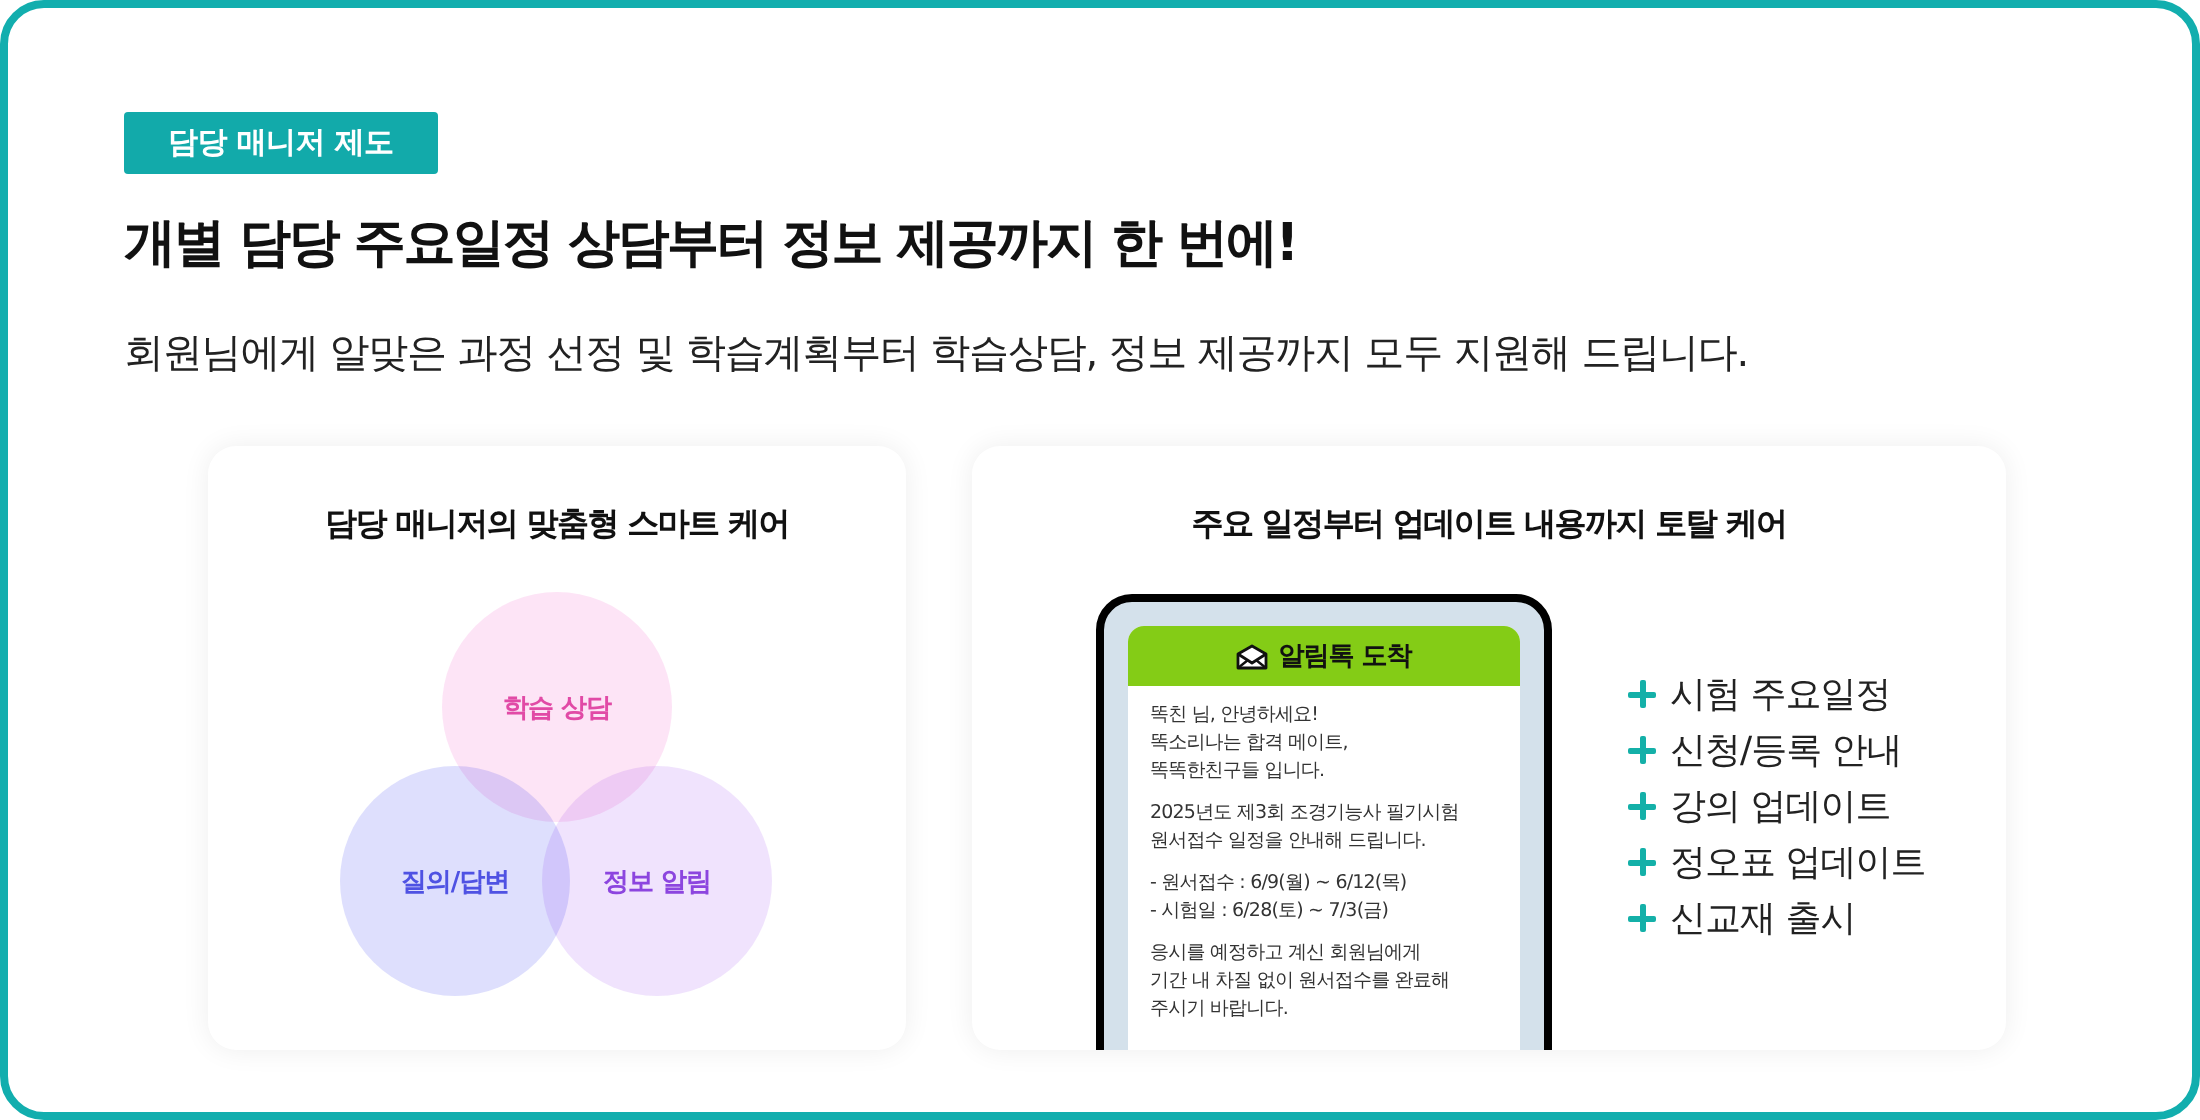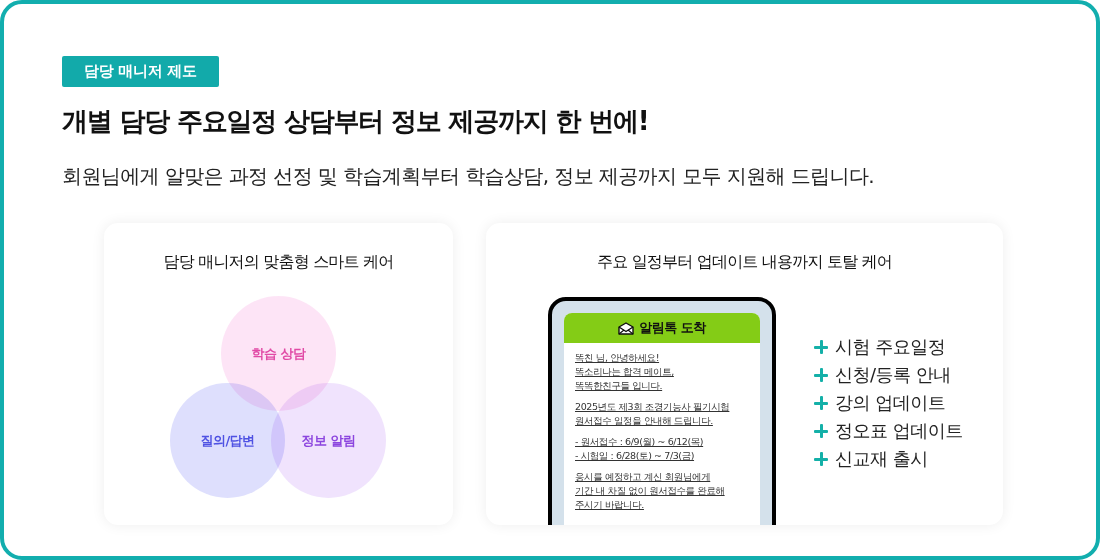--- a/index.html
+++ b/index.html
@@ -32,7 +32,7 @@
   .card-right { left: 482px; width: 517px; }
   .card-title {
     position: absolute; top: 29px; left: 0; right: 0; text-align: center;
-    font-size: 16px; font-weight: normal; letter-spacing: -0.8px; color: #111;
+    font-size: 16px; font-weight: bold; letter-spacing: -0.8px; color: #111;
   }
 
   .venn-circle {

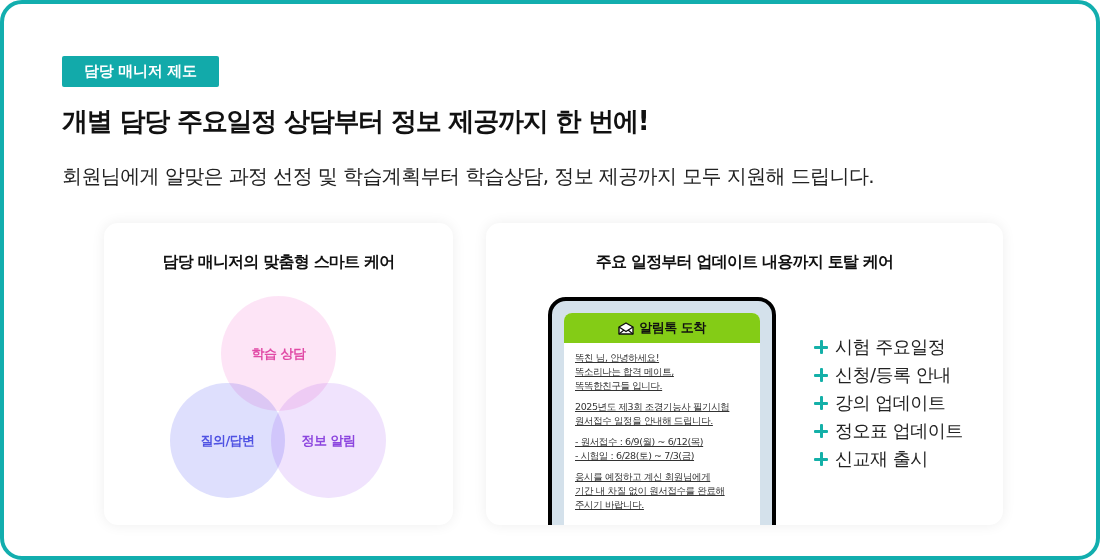--- a/index.html
+++ b/index.html
@@ -58,7 +58,7 @@
   }
   .envelope-icon { width: 16px; height: 12px; display: inline-block; }
   .phone-body { padding: 8px 11px 0 11px; font-size: 9.5px; line-height: 14px; color: #333; letter-spacing: -0.4px; }
-  .phone-body p { margin-bottom: 7px; white-space: nowrap; text-decoration: underline; }
+  .phone-body p { margin-bottom: 7px; white-space: nowrap; }
 
   .feature-list { position: absolute; left: 327px; top: 110px; list-style: none; }
   .feature-item { display: flex; align-items: center; height: 28px; font-size: 18px; color: #222; letter-spacing: -0.5px; }

